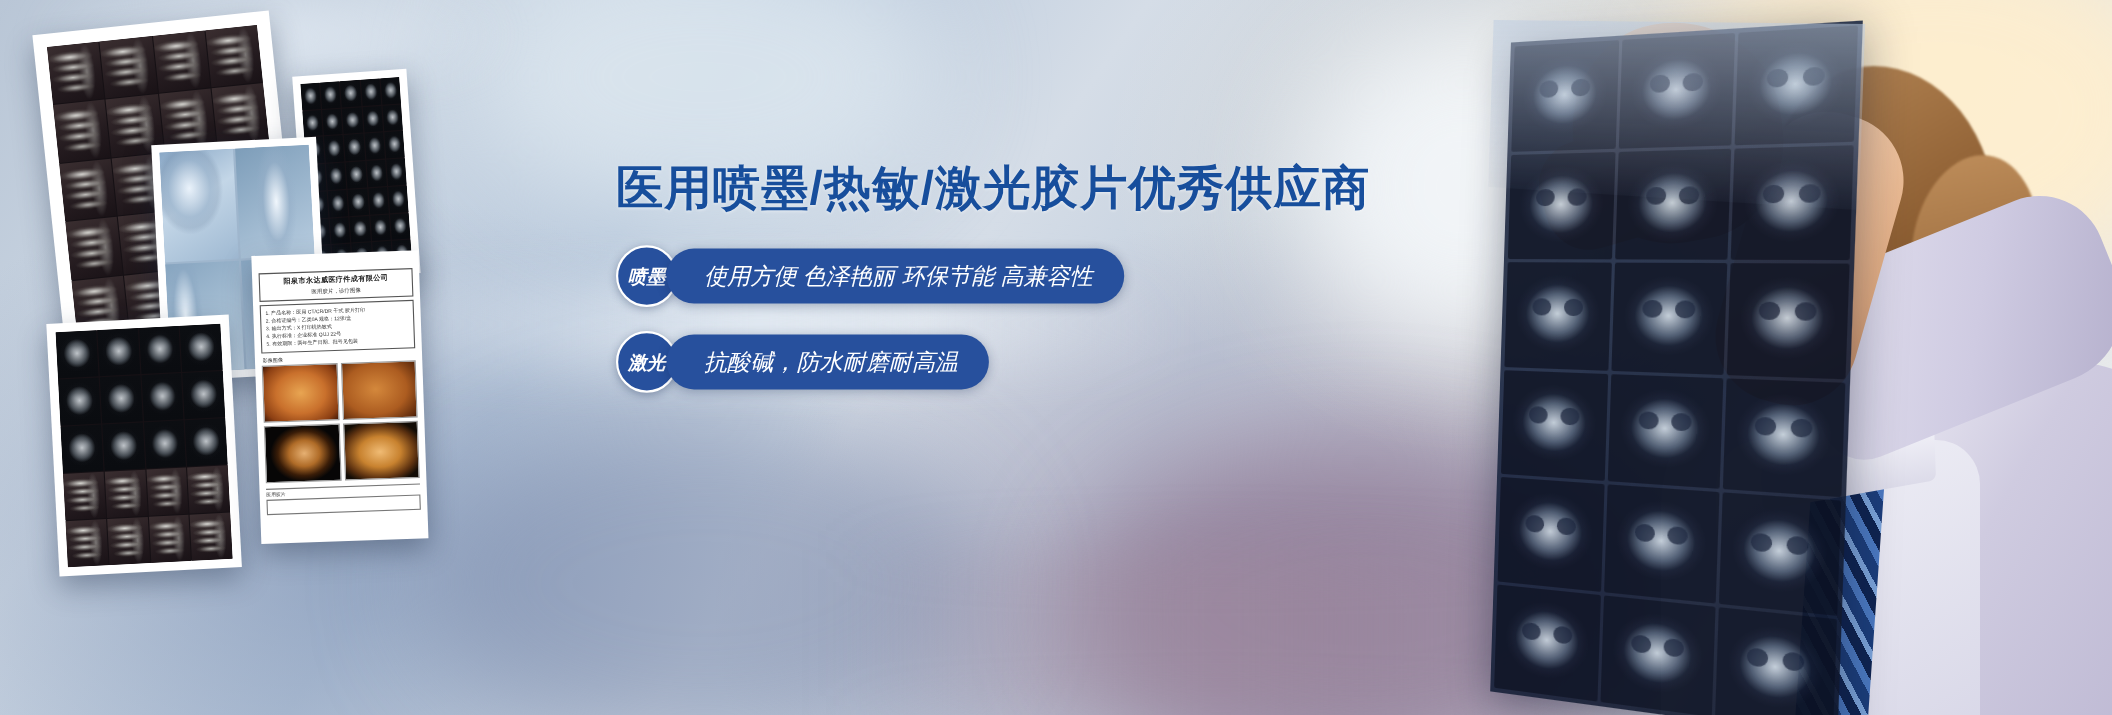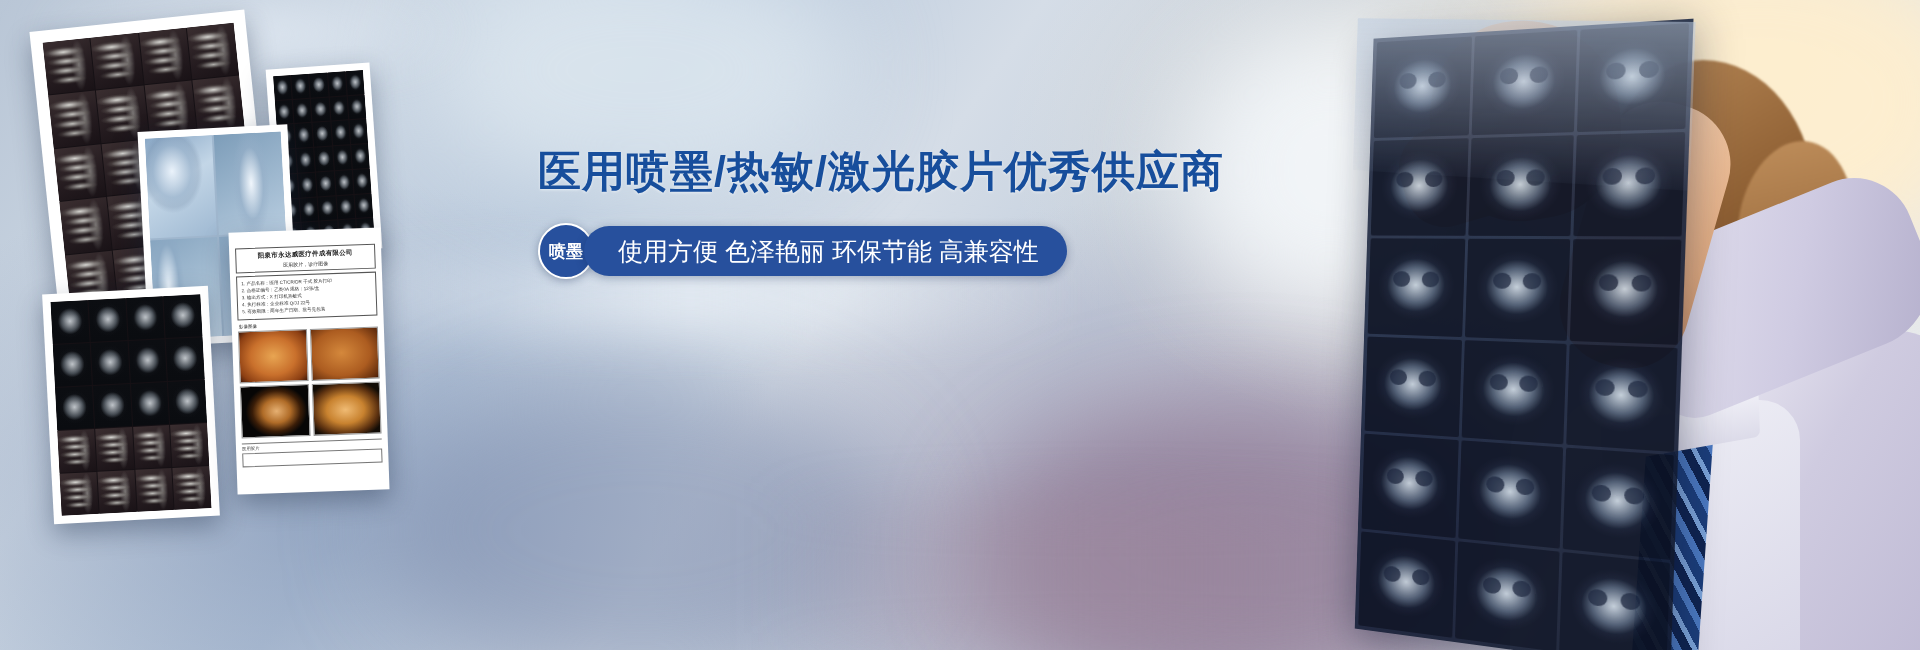--- a/index.html
+++ b/index.html
@@ -91,7 +91,7 @@
   .mri::after{content:"";position:absolute;left:56%;top:34%;width:18%;height:16%;border-radius:50%;background:rgba(22,32,56,0.75);}
 
   
-  .content{position:absolute;left:538px;top:148px;width:720px;z-index:30;}
+  .content{position:absolute;left:560px;top:148px;width:720px;z-index:30;}
   .headline{
     font-size:43px;font-weight:bold;color:#174e9c;letter-spacing:1px;
     line-height:1.1;white-space:nowrap;

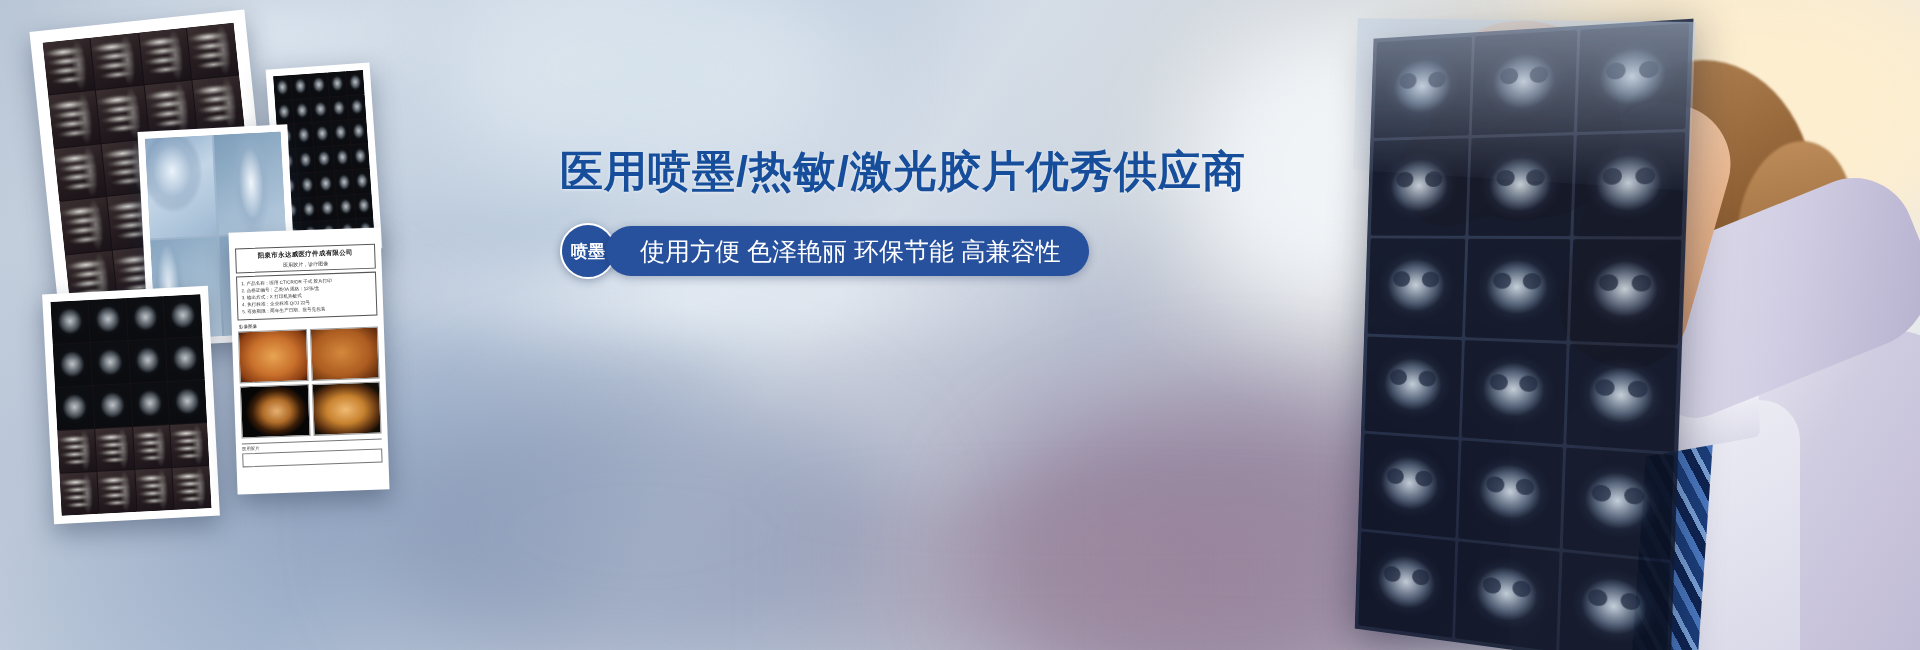--- a/index.html
+++ b/index.html
@@ -97,7 +97,7 @@
     line-height:1.1;white-space:nowrap;
     text-shadow:0 1px 3px rgba(255,255,255,0.55);
   }
-  .feature-list{margin-top:28px;}
+  .feature-list{margin-top:28px;font-style:italic;}
   .feature-row{display:flex;align-items:center;margin-bottom:22px;}
   .tag-circle{
     width:56px;height:56px;border-radius:50%;

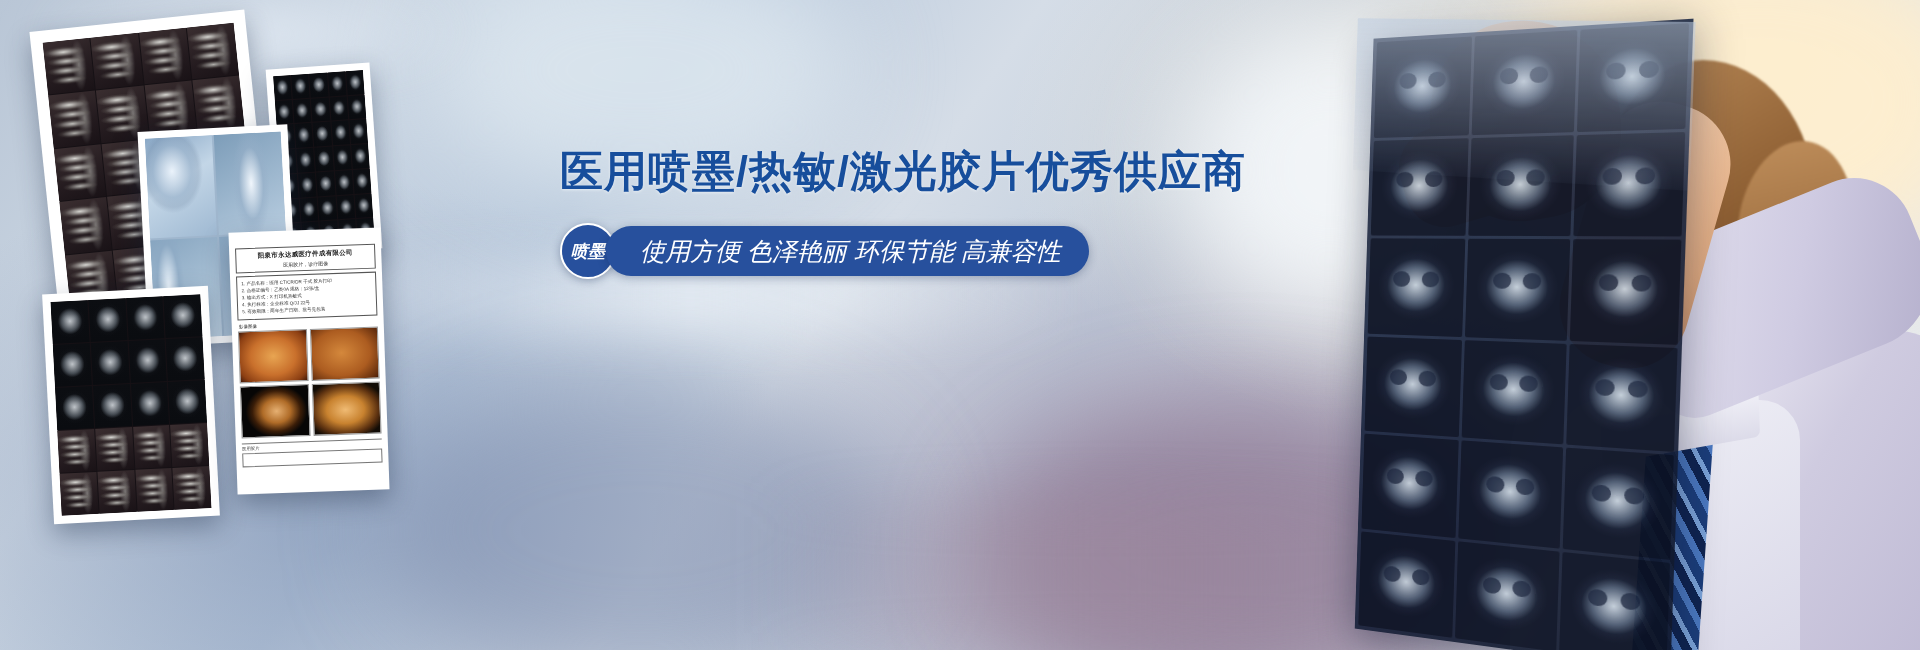--- a/index.html
+++ b/index.html
@@ -112,7 +112,7 @@
     margin-left:-10px;
     height:50px;border-radius:25px;
     background:#27509d;
-    color:#fff;font-size:25px;
+    color:#fff;font-size:21px;
     display:flex;align-items:center;
     padding:0 28px 0 34px;white-space:nowrap;
     box-shadow:0 2px 10px rgba(20,40,80,0.3);

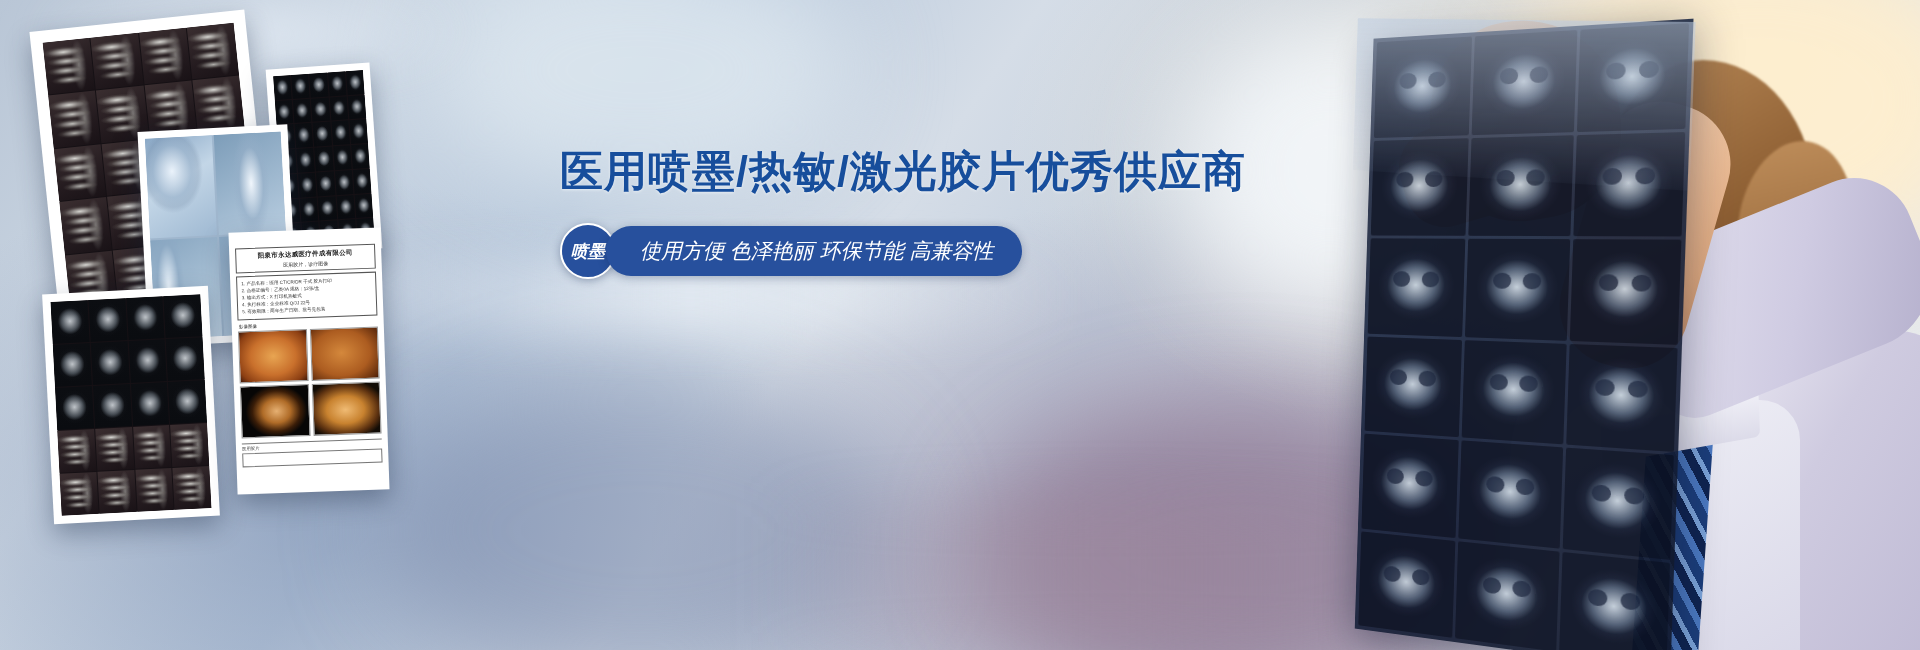--- a/index.html
+++ b/index.html
@@ -324,6 +324,10 @@
       </div>
 
 
+      <div class="feature-row">
+        <div class="tag-circle">激光</div>
+        <div class="tag-pill">抗酸碱，防水耐磨耐高温</div>
+      </div>
 
     </div>
   </div>

